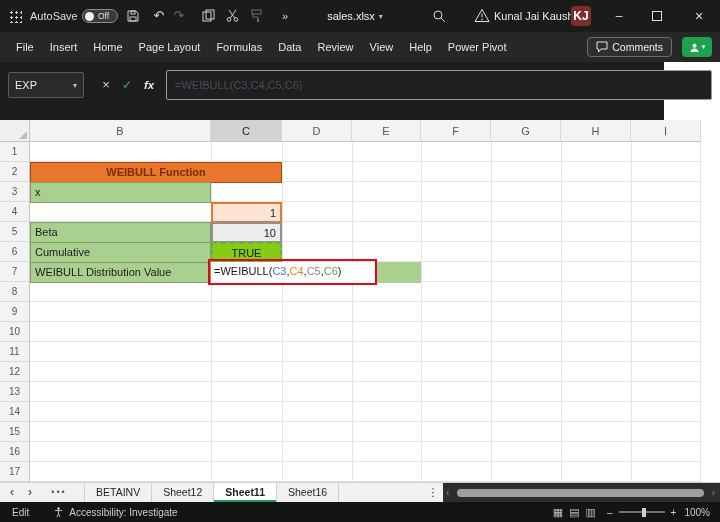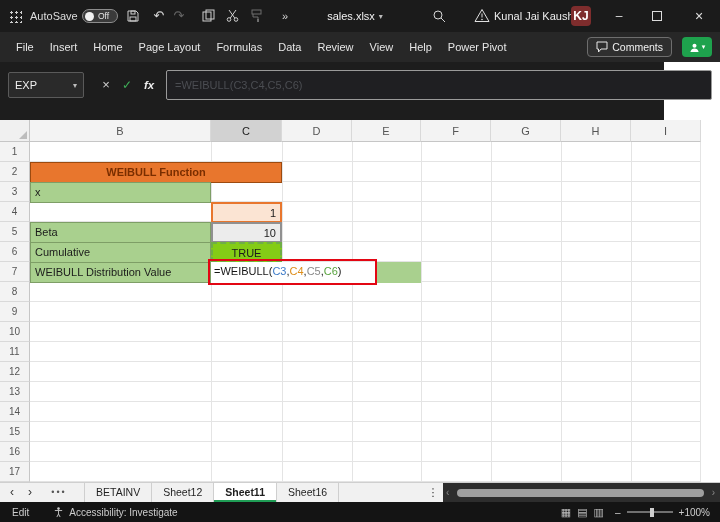--- a/index.html
+++ b/index.html
@@ -297,7 +297,7 @@
         <span id="zoomthumb"></span>
       </span>
     <span>+</span>
-    <span style="margin-right:2px;">100%</span>
+    <span style="margin-left:8px;margin-right:2px;">100%</span>
   </div>
 
 </div>

